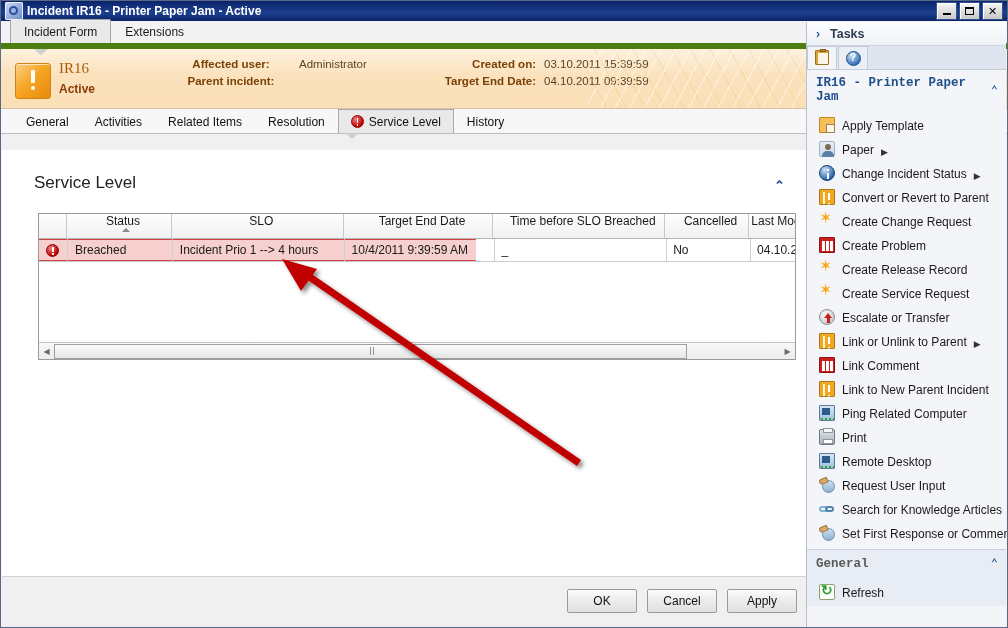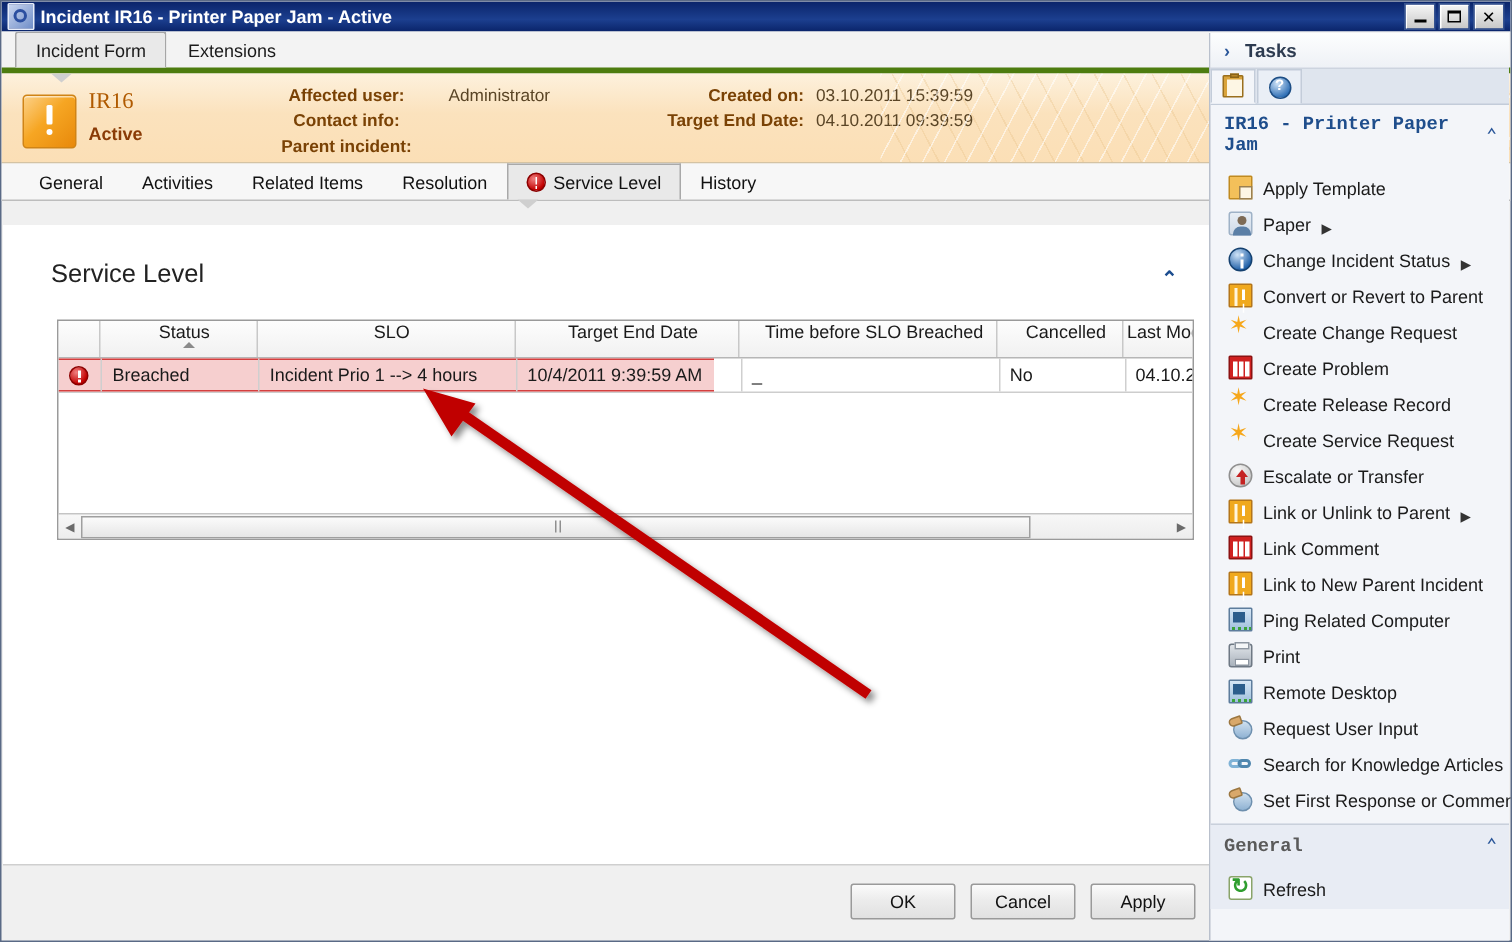--- a/index.html
+++ b/index.html
@@ -32,7 +32,7 @@
   .gl-close{font-size:11px;font-weight:bold;line-height:9px;}
 
   
-  .formtabs{height:28px;background:#f3f3f3;border-bottom:4px solid #4d7c0f;
+  .formtabs{height:28px;background:#f3f3f3;border-bottom:6px solid #4d7c0f;
             display:flex;align-items:flex-end;padding-left:9px;box-sizing:border-box;}
   .ftab{height:24px;line-height:24px;padding:0 13px;font-size:12px;color:#1a1a1a;
         border:1px solid transparent;border-bottom:none;box-sizing:border-box;}

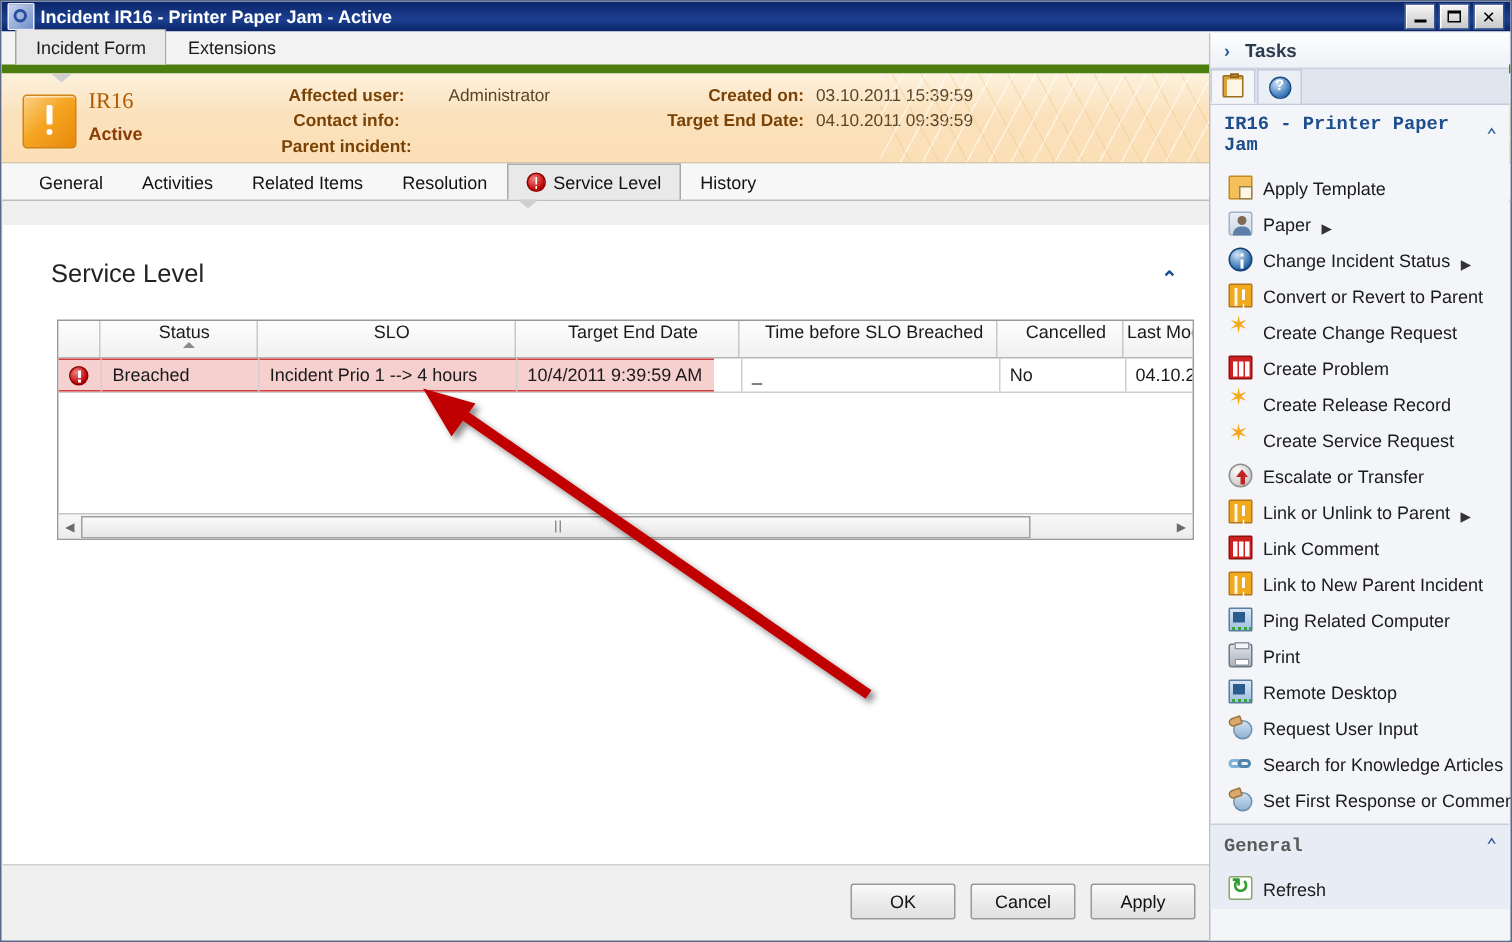--- a/index.html
+++ b/index.html
@@ -282,10 +282,6 @@
         <span class="b-val">Administrator</span>
       </div>
       <div class="b-row">
-        <span class="b-lab">Contact info:</span>
-        <span class="b-val"></span>
-      </div>
-      <div class="b-row">
         <span class="b-lab">Parent incident:</span>
         <span class="b-val"></span>
       </div>

